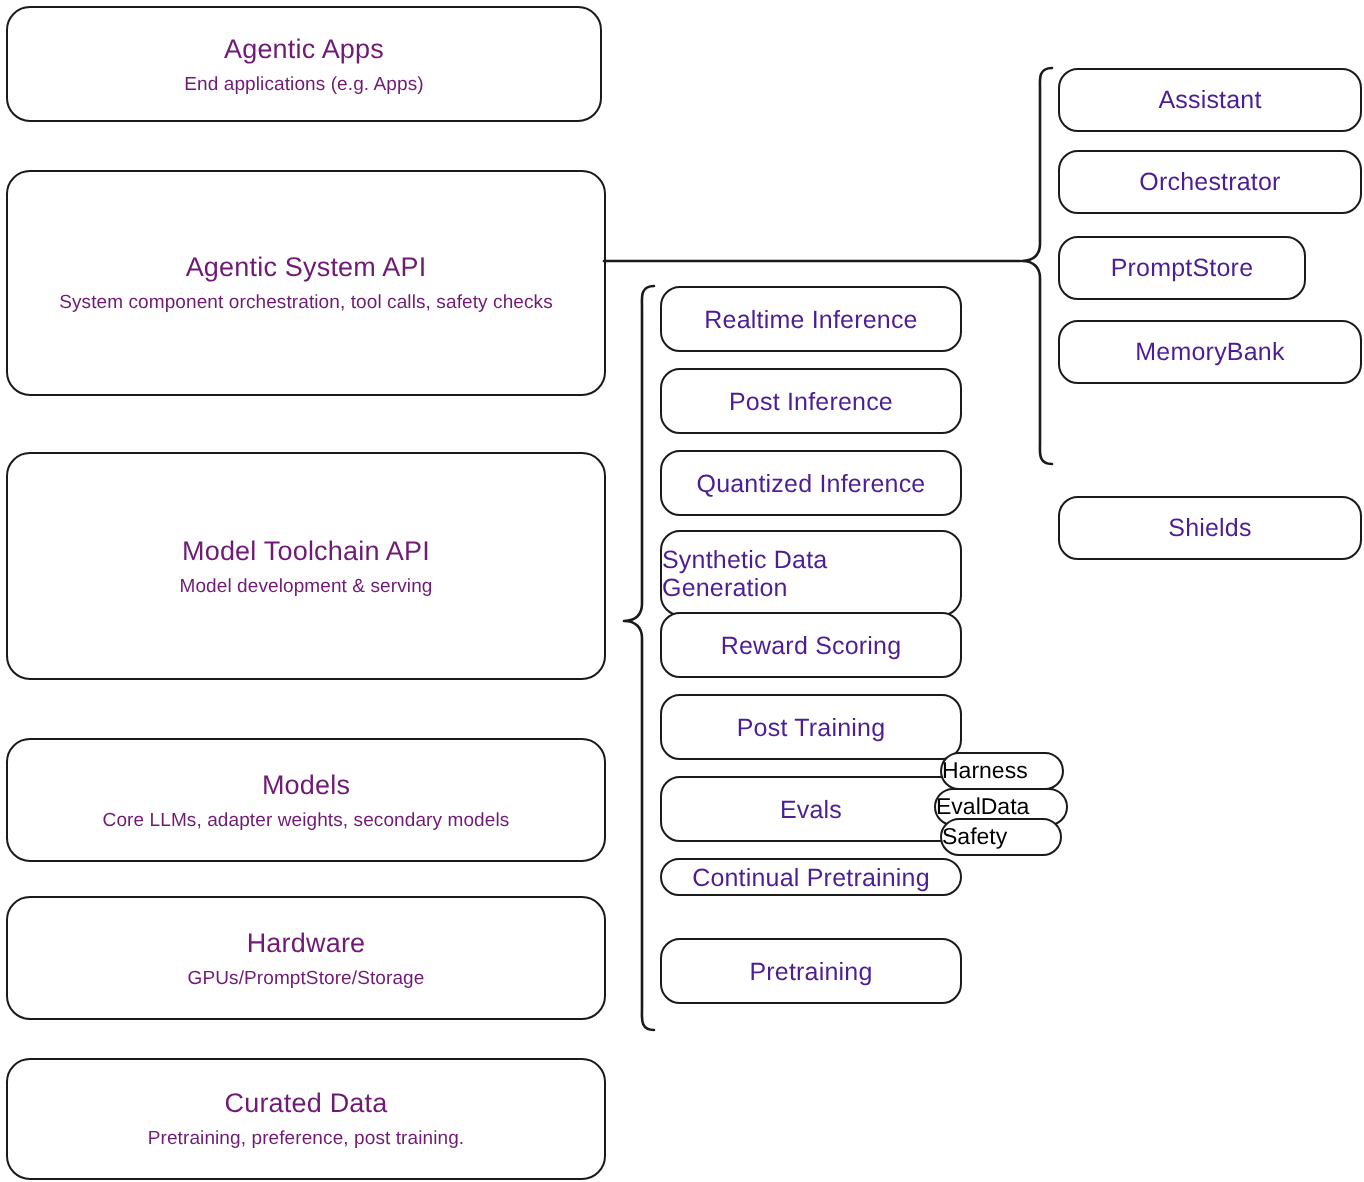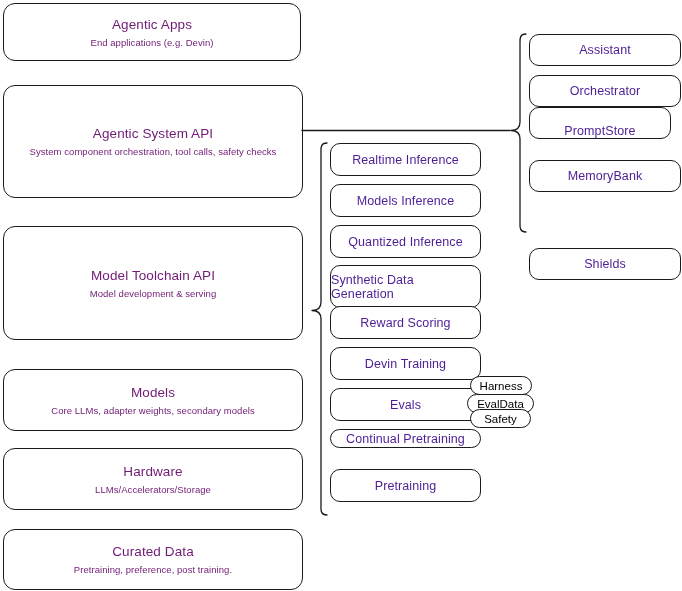--- a/index.html
+++ b/index.html
@@ -124,7 +124,7 @@
 
   <div class="box layer" style="left:3px; top:3px; width:298px; height:58px;">
     <div class="layer-title">Agentic Apps</div>
-    <div class="layer-sub">End applications (e.g. Devin)</div>
+    <div class="layer-sub">End applications (e.g. Apps)</div>
   </div>
 
   <div class="box layer" style="left:3px; top:85px; width:300px; height:113px;">

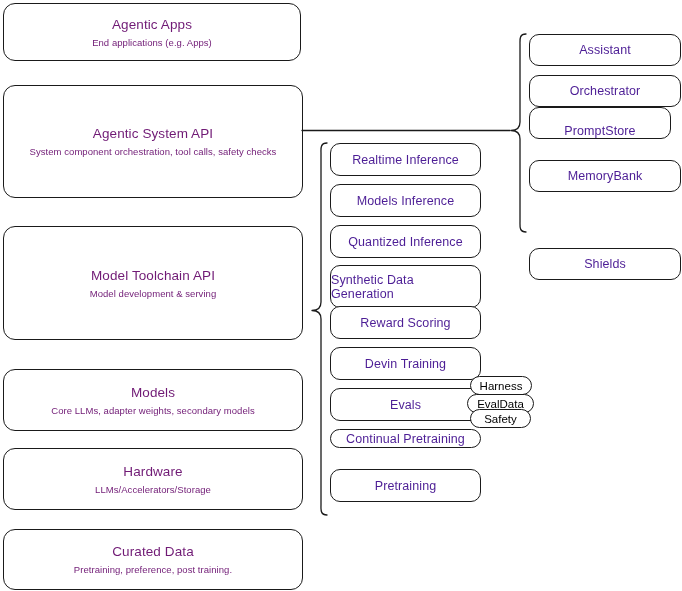--- a/index.html
+++ b/index.html
@@ -196,7 +196,7 @@
   <div class="chip" style="left:529px; top:75px; width:152px; height:32px;">
     <span>Orchestrator</span>
   </div>
-  <div class="chip" style="left:529px; top:107px; width:142px; height:32px;align-items:flex-end;">
+  <div class="chip" style="left:529px; top:118px; width:124px; height:32px;">
     <span>PromptStore</span>
   </div>
   <div class="chip" style="left:529px; top:160px; width:152px; height:32px;text-align:right;">

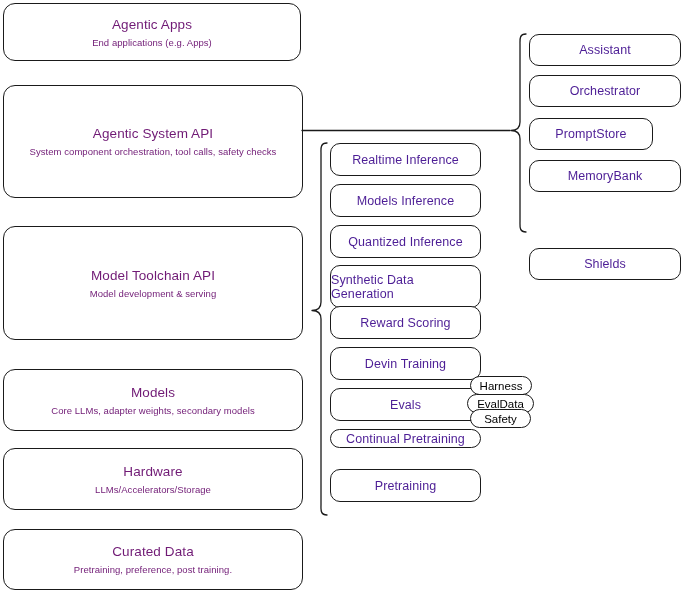--- a/index.html
+++ b/index.html
@@ -156,7 +156,7 @@
     <span>Realtime Inference</span>
   </div>
   <div class="chip" style="left:330px; top:184px; width:151px; height:33px;">
-    <span>Models Inference</span>
+    <span>Post Inference</span>
   </div>
   <div class="chip" style="left:330px; top:225px; width:151px; height:33px;">
     <span>Quantized Inference</span>

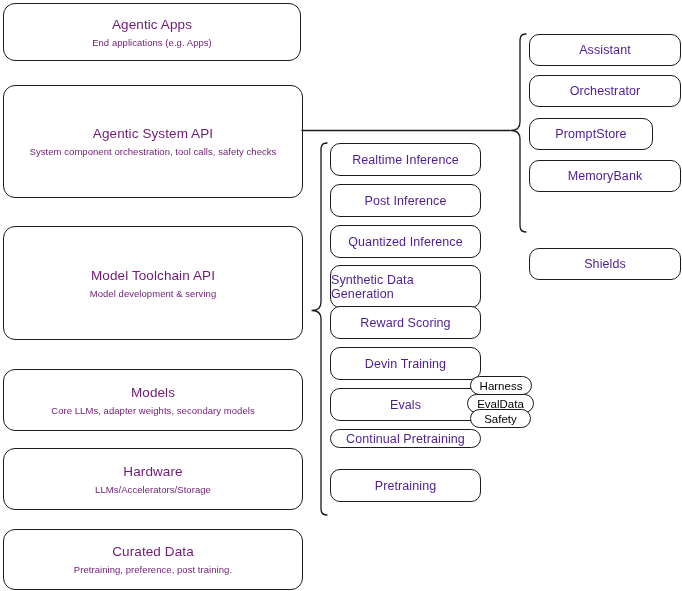--- a/index.html
+++ b/index.html
@@ -168,7 +168,7 @@
     <span>Reward Scoring</span>
   </div>
   <div class="chip" style="left:330px; top:347px; width:151px; height:33px;">
-    <span>Devin Training</span>
+    <span>Post Training</span>
   </div>
   <div class="chip" style="left:330px; top:388px; width:151px; height:33px;">
     <span>Evals</span>

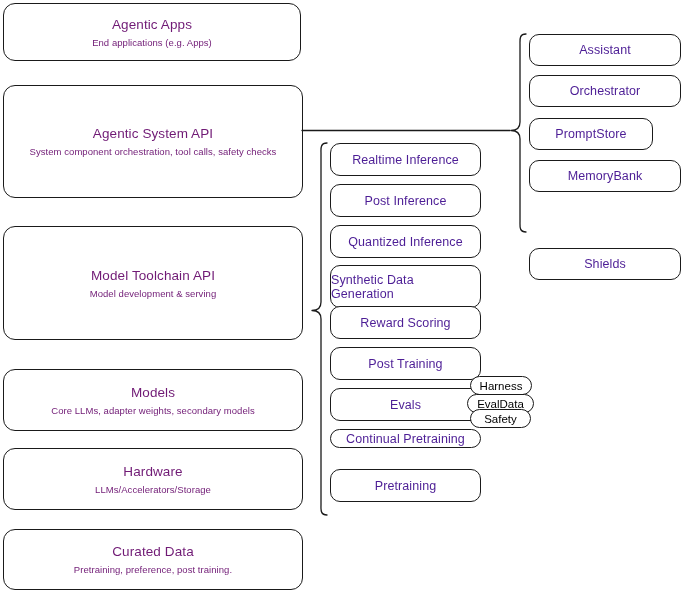--- a/index.html
+++ b/index.html
@@ -71,7 +71,6 @@
     background: #ffffff;
     display: flex;
     align-items: center;
-    justify-content: center;
     font-size: 11.5px;
     color: #000000;
     z-index: 5;

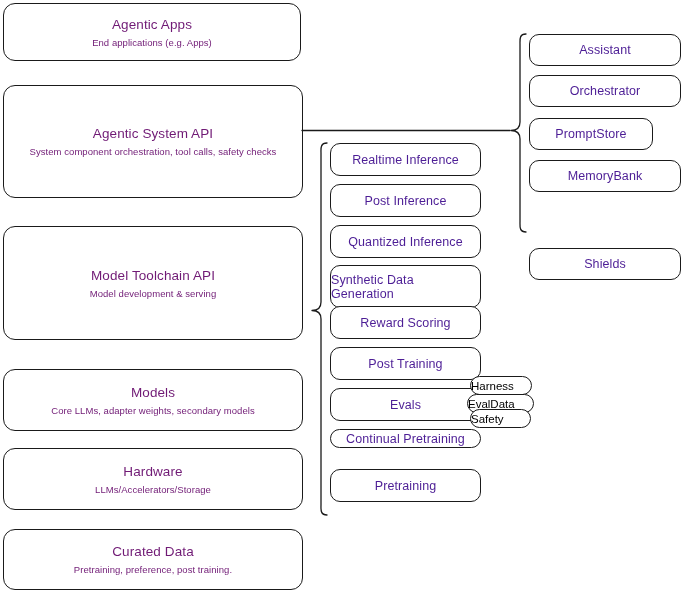--- a/index.html
+++ b/index.html
@@ -143,7 +143,7 @@
 
   <div class="box layer" style="left:3px; top:448px; width:300px; height:62px;">
     <div class="layer-title">Hardware</div>
-    <div class="layer-sub">LLMs/Accelerators/Storage</div>
+    <div class="layer-sub">GPUs/PromptStore/Storage</div>
   </div>
 
   <div class="box layer" style="left:3px; top:529px; width:300px; height:61px;">

